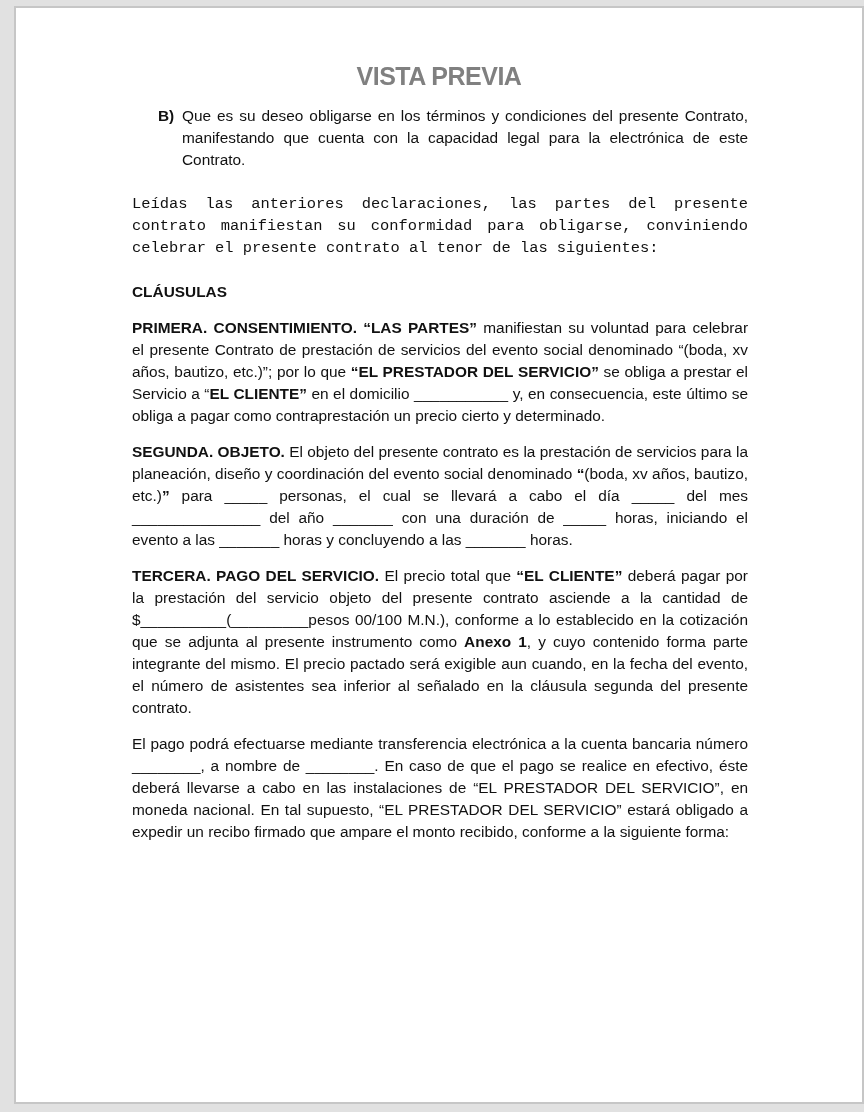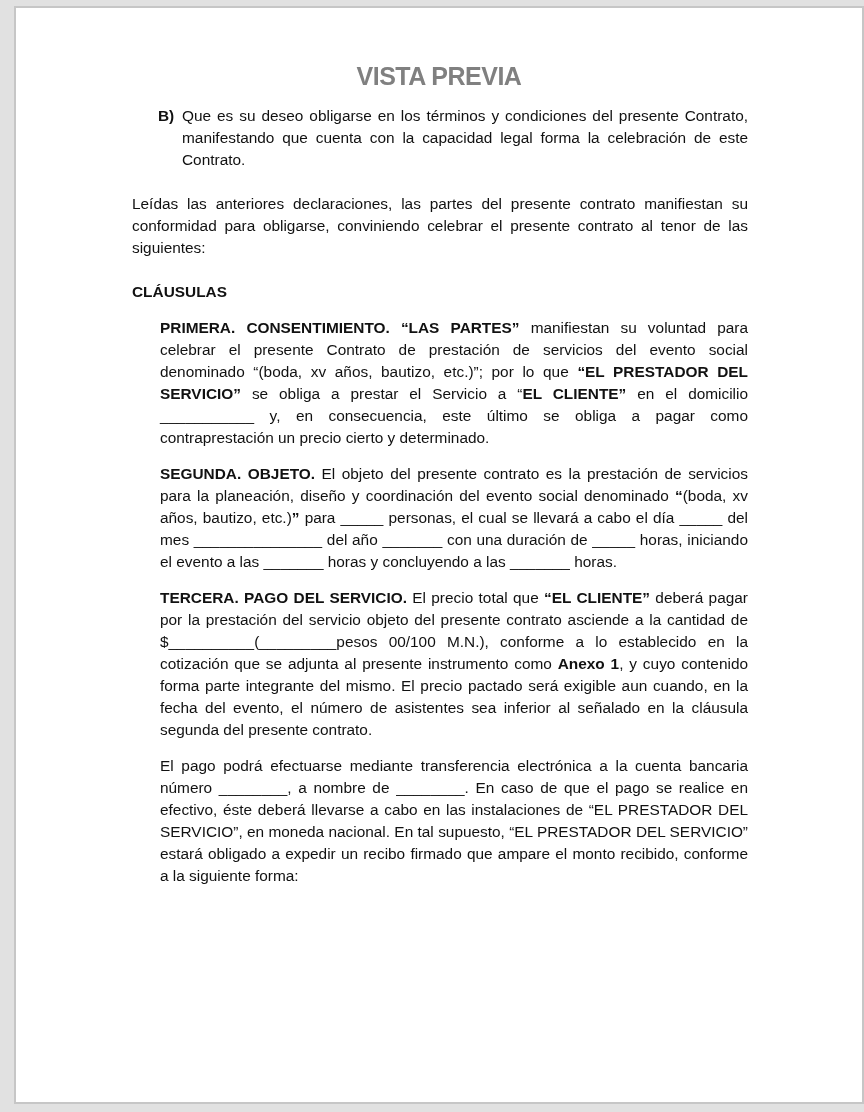--- a/index.html
+++ b/index.html
@@ -78,7 +78,7 @@
   <div class="content">
     <div class="item-b">
       <span class="marker">B)</span>
-      <span class="txt">Que es su deseo obligarse en los términos y condiciones del presente Contrato, manifestando que cuenta con la capacidad legal forma la celebración de este Contrato.</span>
+      <span class="txt">Que es su deseo obligarse en los términos y condiciones del presente Contrato, manifestando que cuenta con la capacidad legal para la electrónica de este Contrato.</span>
     </div>
 
     <p class="gap-lg">Leídas las anteriores declaraciones, las partes del presente contrato manifiestan su conformidad para obligarse, conviniendo celebrar el presente contrato al tenor de las siguientes:</p>

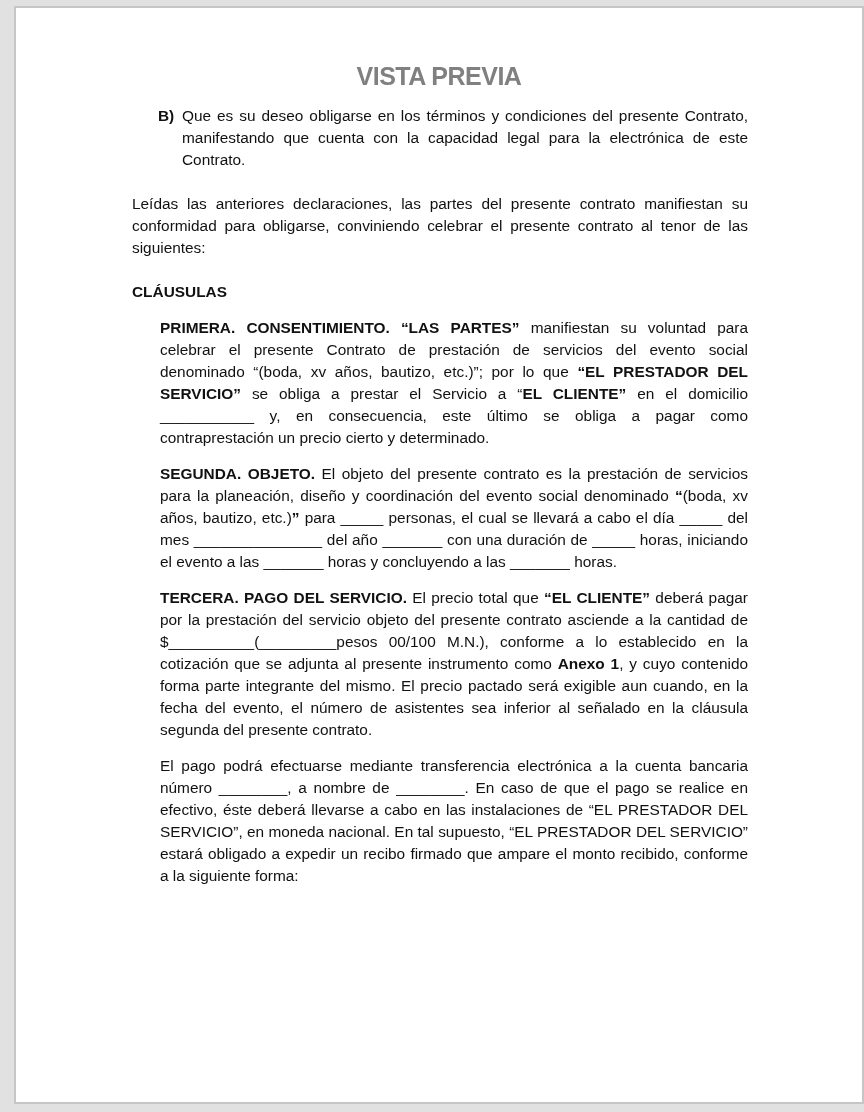--- a/index.html
+++ b/index.html
@@ -60,7 +60,7 @@
     flex: 1 1 auto;
     text-align: justify;
   }
-  .gap-lg { margin-top: 22px; }
+  .gap-lg { margin-top: 22px; font-family: Liberation Mono, monospace; }
   .gap-md { margin-top: 14px; margin-left: 28px; }
   .heading {
     text-align: left;

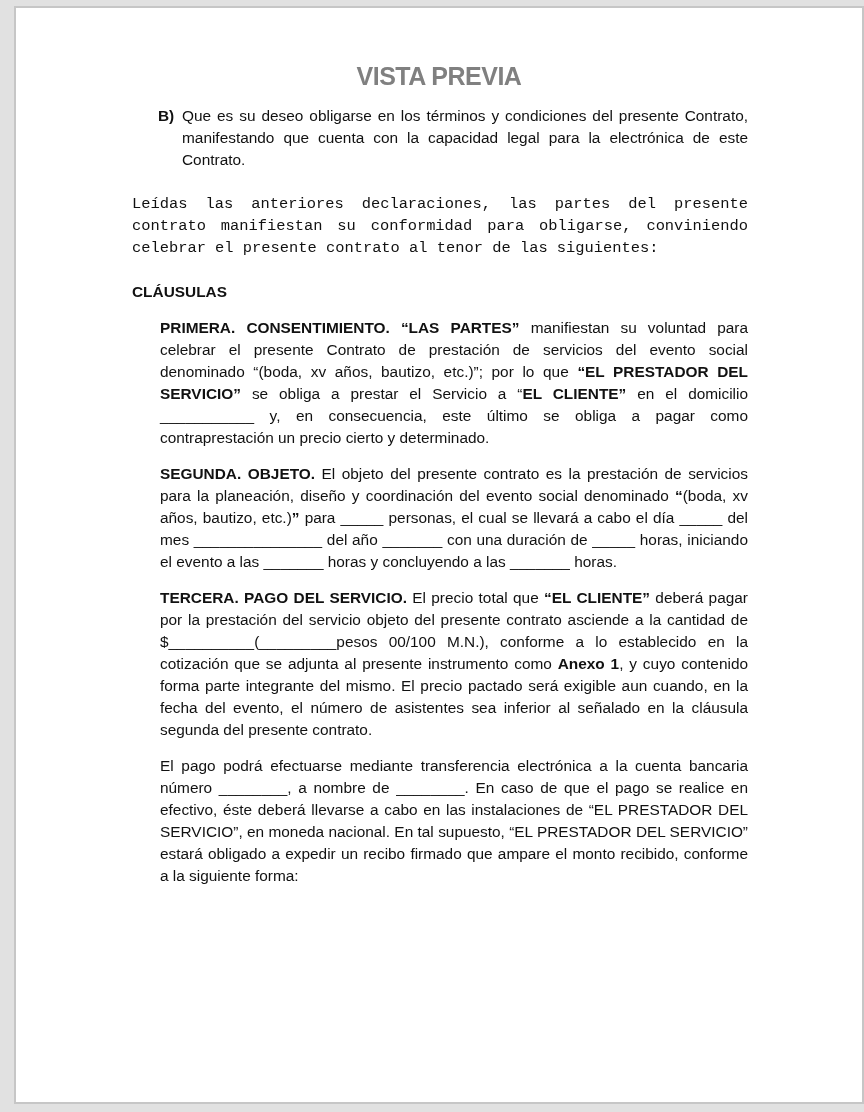--- a/index.html
+++ b/index.html
@@ -61,7 +61,7 @@
     text-align: justify;
   }
   .gap-lg { margin-top: 22px; font-family: Liberation Mono, monospace; }
-  .gap-md { margin-top: 14px; margin-left: 28px; }
+  .gap-md { margin-top: 14px; }
   .heading {
     text-align: left;
     font-weight: bold;

